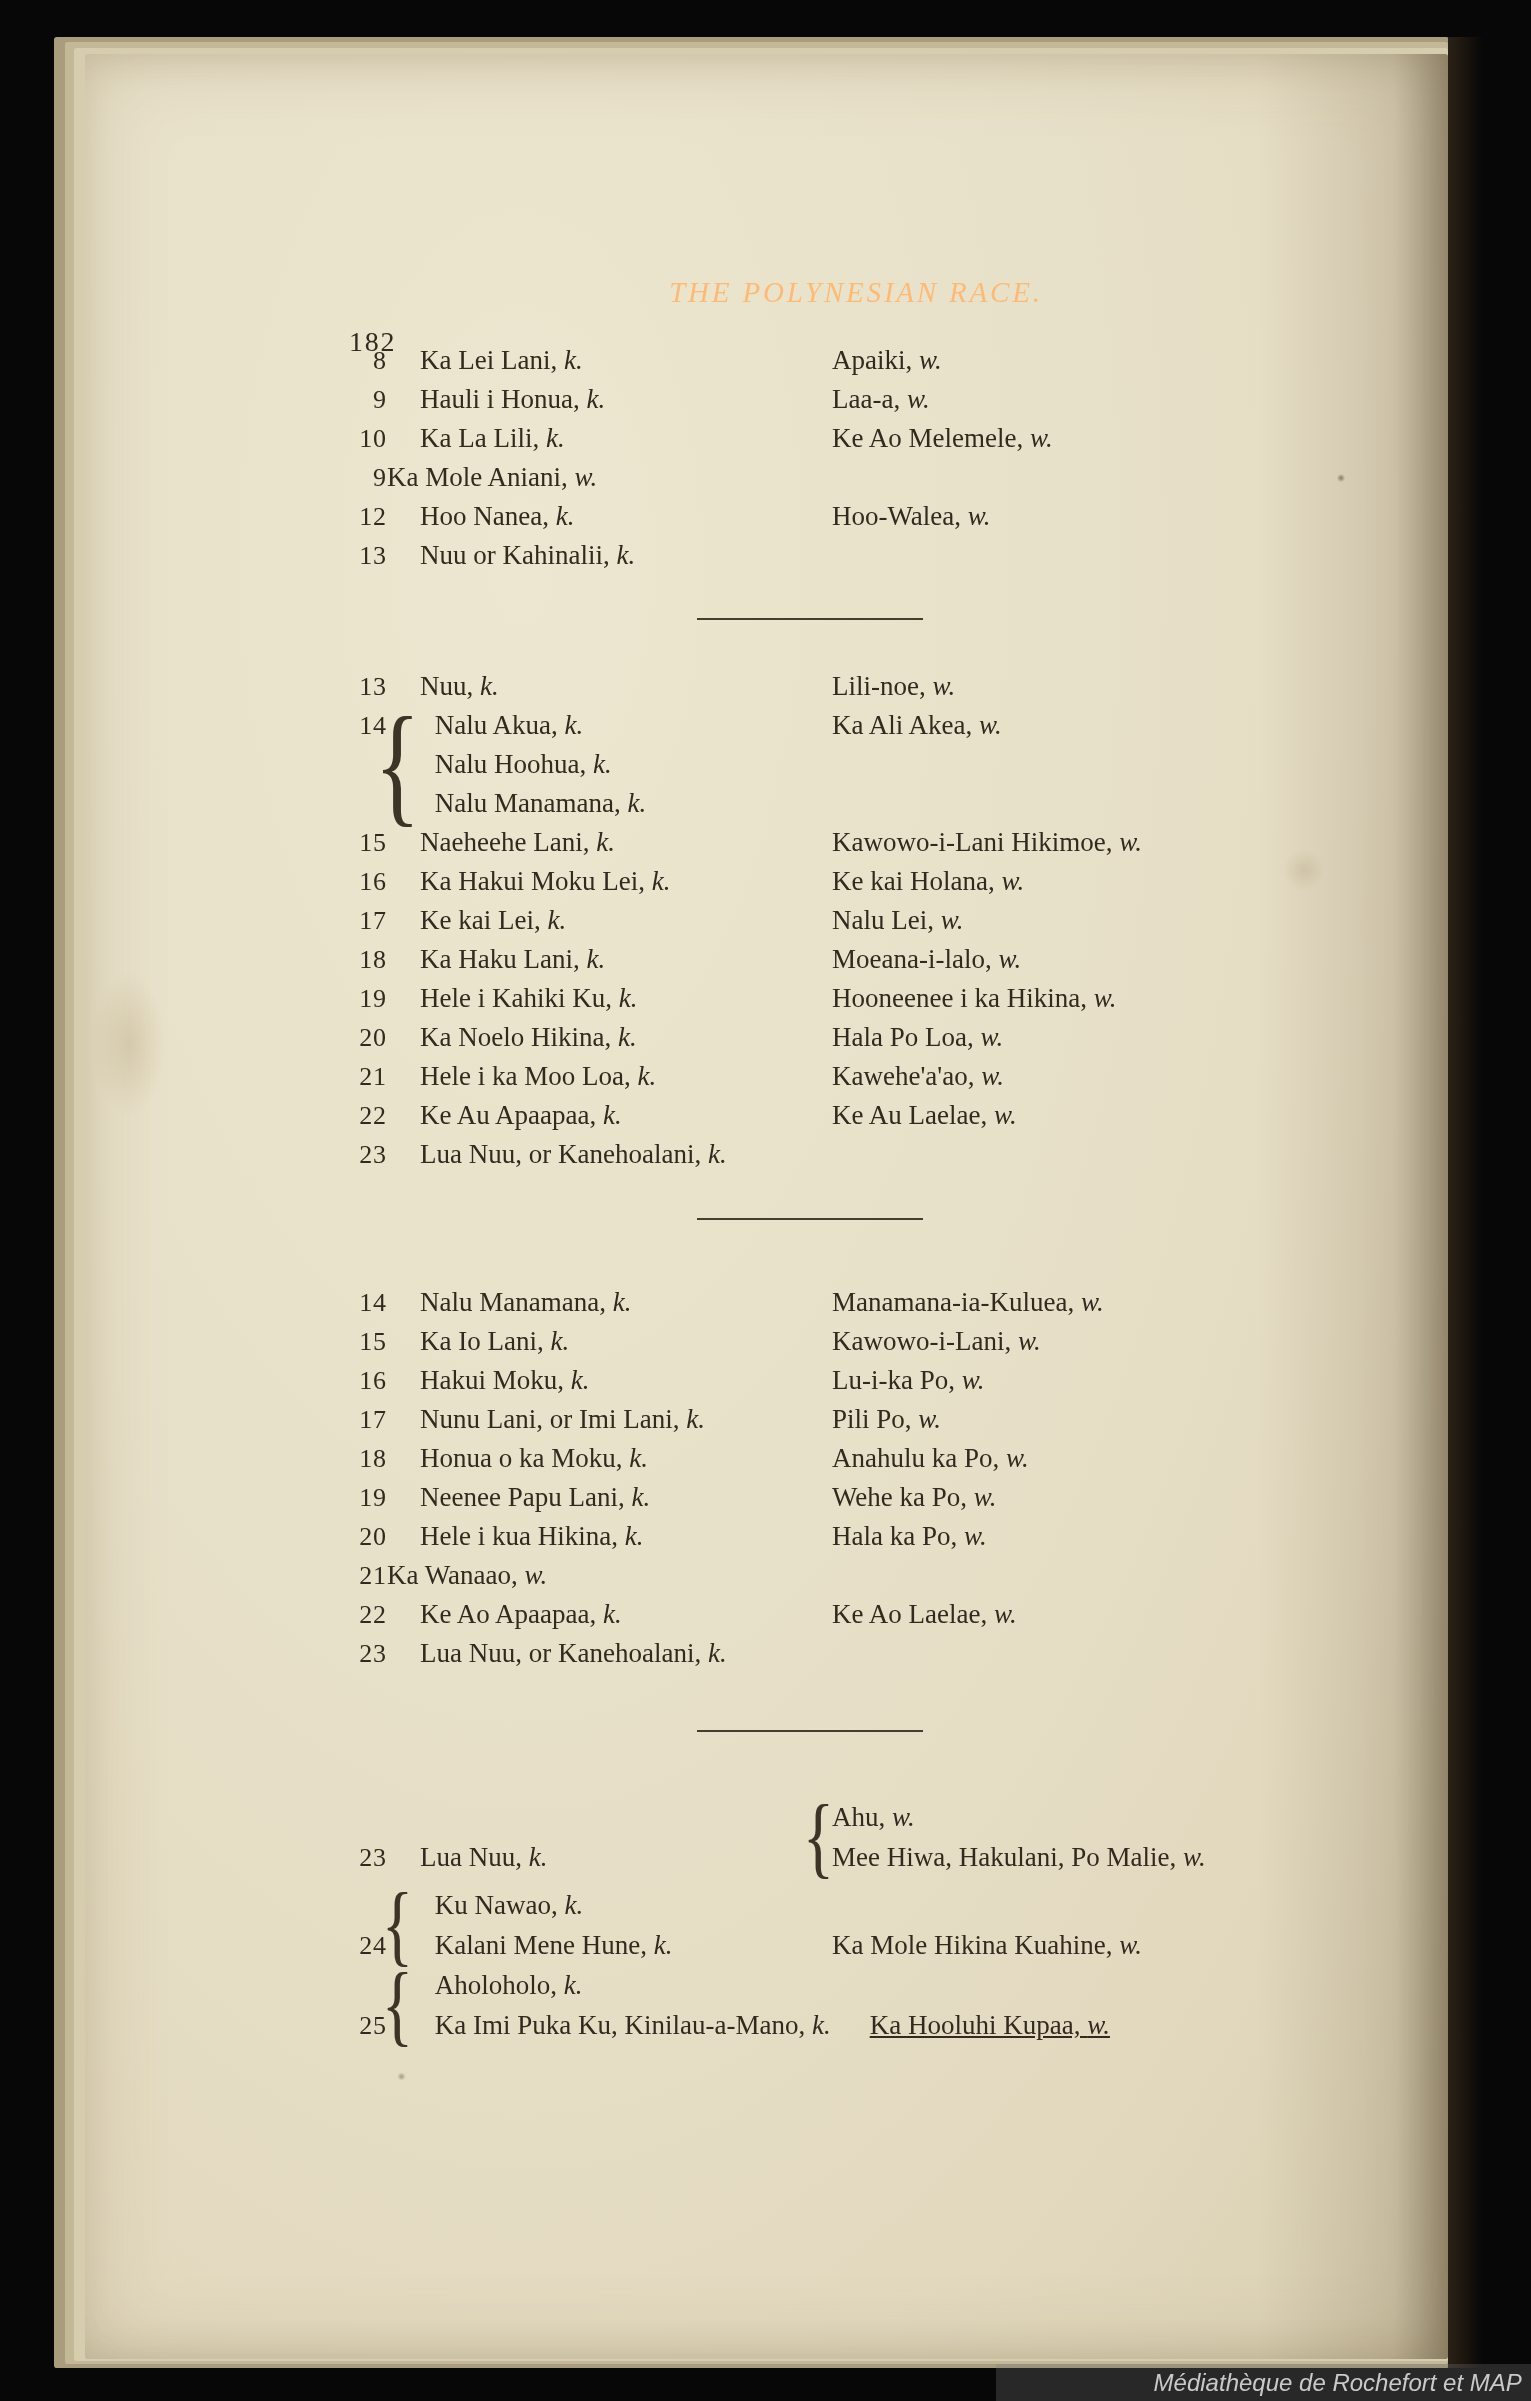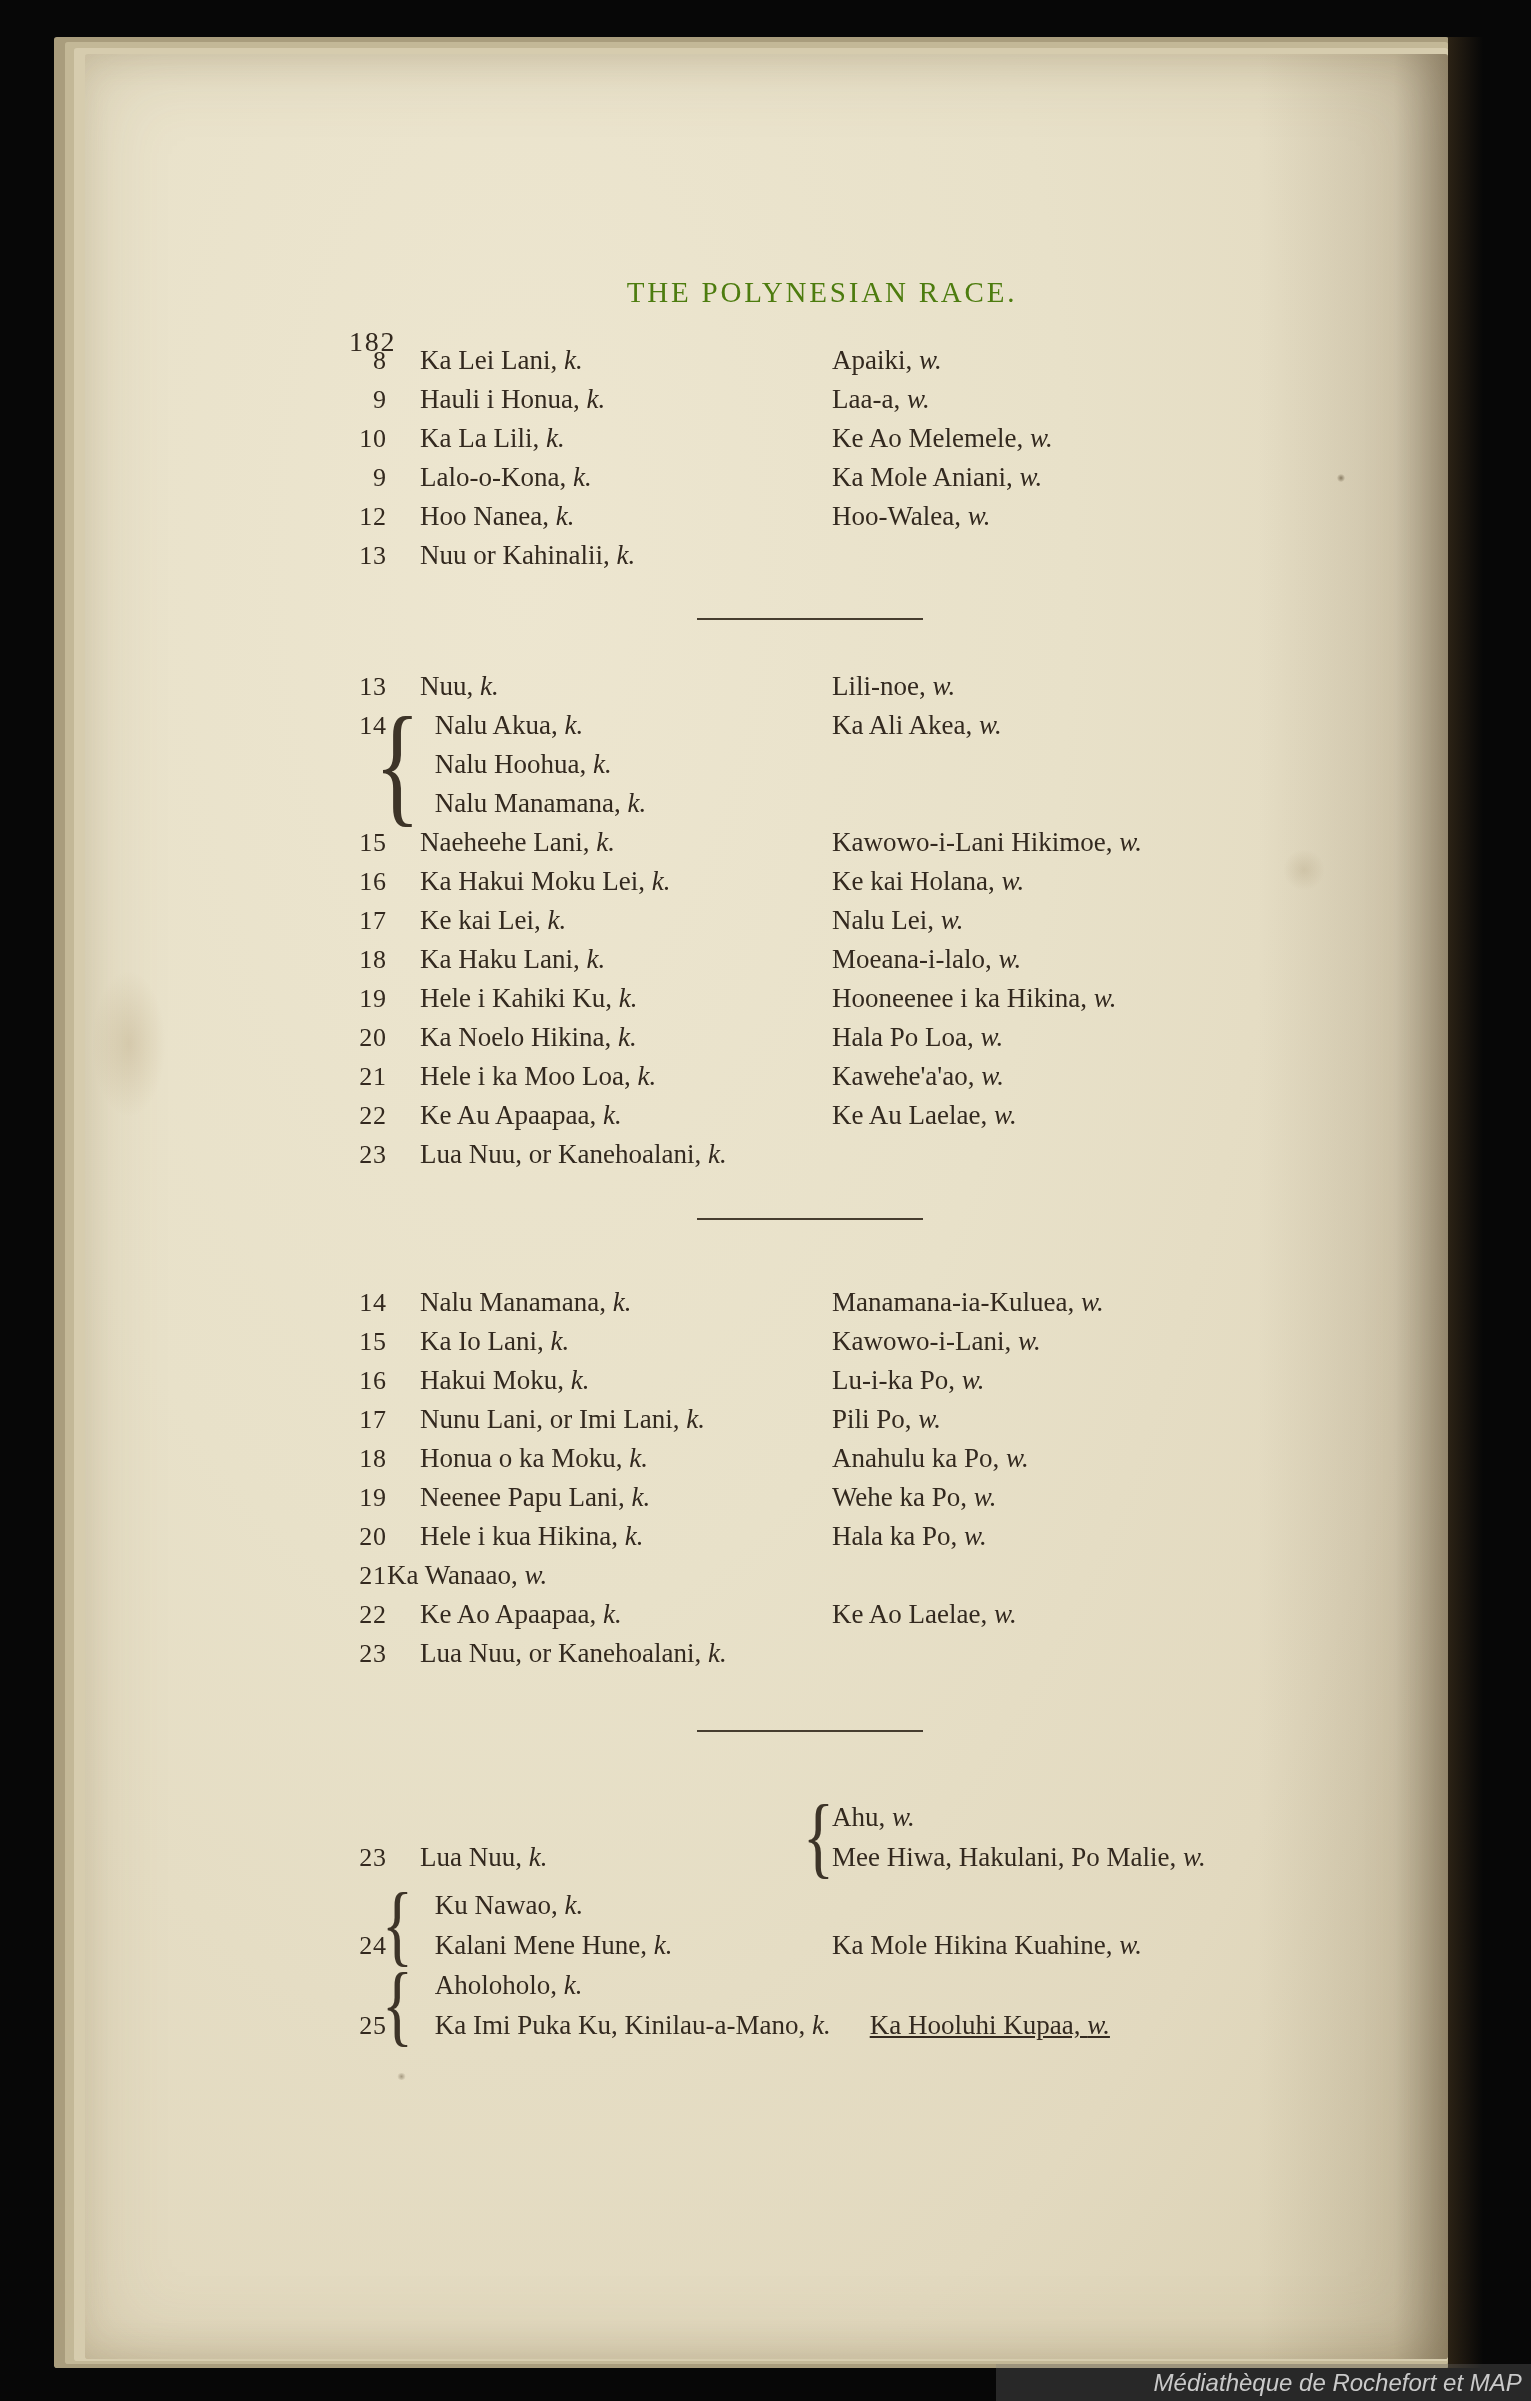--- a/index.html
+++ b/index.html
@@ -43,8 +43,8 @@
 
   
   #page-number { left:349px; top:278px; font-size:28px; letter-spacing:1.8px;margin-top:48px; }
-  #page-title  { left:310px; top:276px; width:1024px; text-align:center;
-                 font-size:29px; letter-spacing:2.8px; color:#4d7c0f; }
+  #page-title  { left:344px; top:276px; width:1024px; text-align:center;
+                 font-style:italic; font-size:29px; letter-spacing:2.8px; color:#fdba74; }
 
   
   .block { position:absolute; left:330px; width:1024px; font-size:27px; }

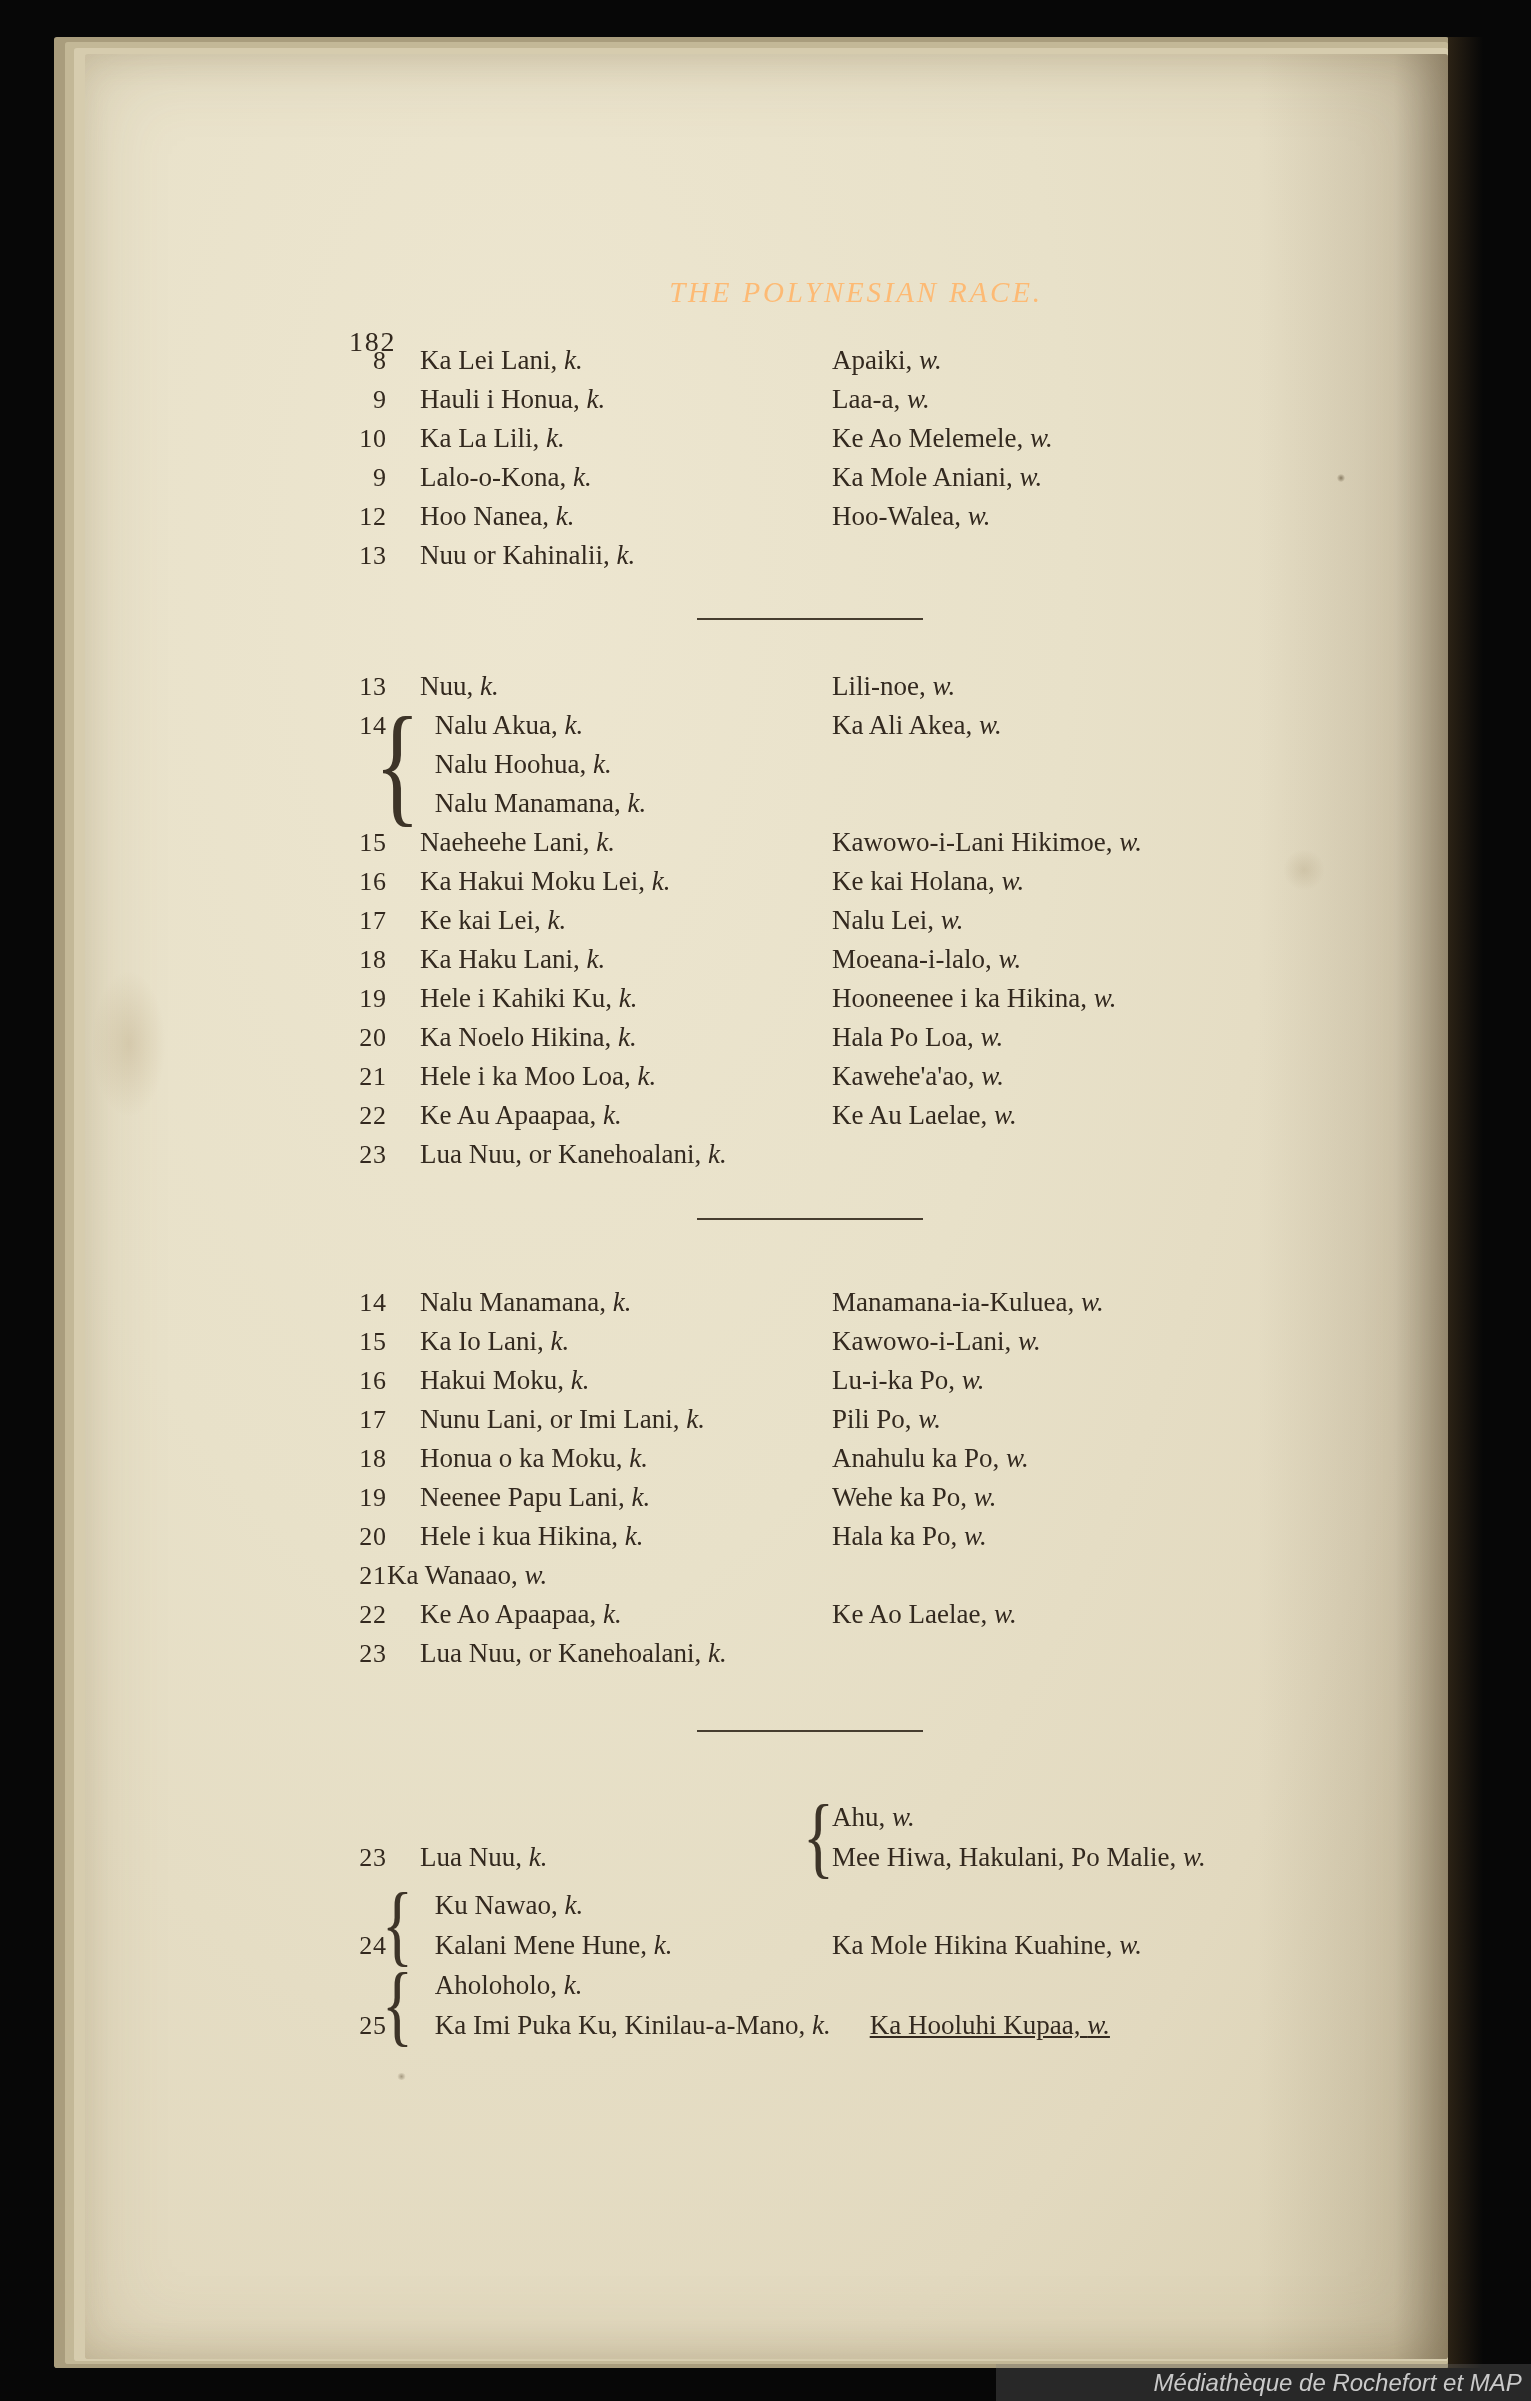--- a/index.html
+++ b/index.html
@@ -118,7 +118,6 @@
       </div>
       <div class="row">
         <span class="num">9</span>
-        <span class="h">Lalo-o-Kona, <i>k.</i></span>
         <span class="w">Ka Mole Aniani, <i>w.</i></span>
       </div>
       <div class="row">

